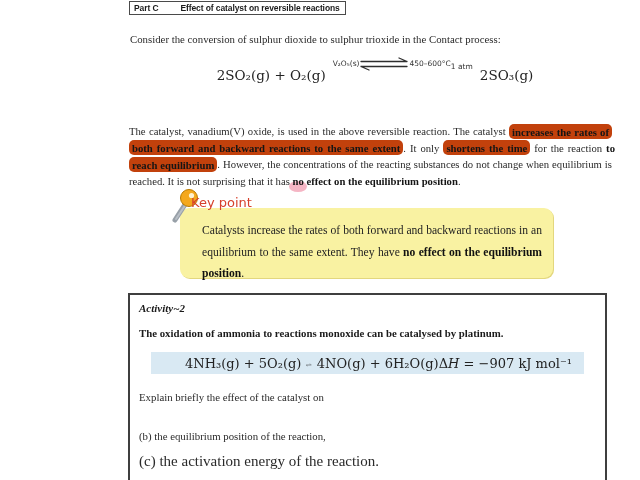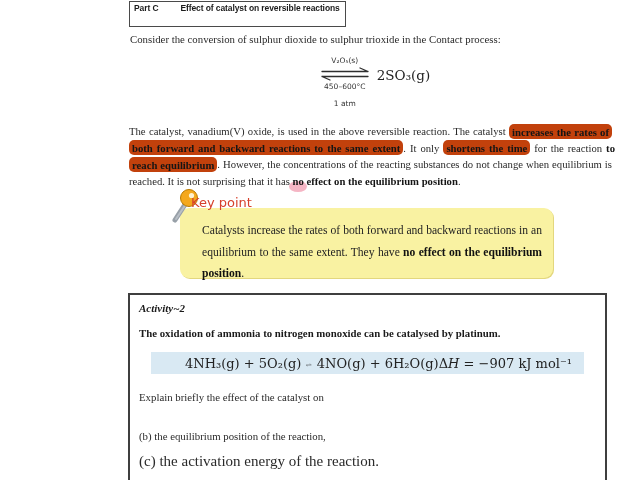--- a/index.html
+++ b/index.html
@@ -7,7 +7,7 @@
         font-family:"Liberation Serif","DejaVu Serif",serif;color:#2a2a2a;}
   
   .partc{position:absolute;left:129px;top:1px;border:1px solid #4a4a4a;background:#fff;
-         display:flex;align-items:center;gap:22px;padding:1px 5px 13px 4px;
+         display:flex;align-items:center;gap:22px;padding:1px 5px 1px 4px;
          font-family:"Liberation Sans","DejaVu Sans",sans-serif;font-weight:bold;
          font-size:8.5px;letter-spacing:-0.1px;color:#1b1b1b;}
   

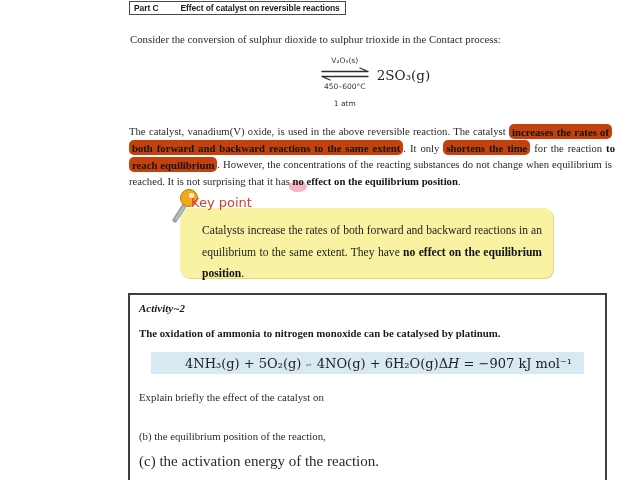--- a/index.html
+++ b/index.html
@@ -17,7 +17,7 @@
           justify-content:center;align-items:flex-start;gap:7px;
           font-family:"DejaVu Serif","Liberation Serif",serif;font-size:13.5px;color:#222;}
   .eq-side{margin-top:13px;white-space:nowrap;}
-  .eq-stack{display:flex;flex-direction:column;align-items:center;
+  .eq-stack{display:flex;flex-direction:row;align-items:center;
             font-family:"DejaVu Sans","Liberation Sans",sans-serif;font-size:7.5px;color:#333;}
   .eq-stack .cond-top{margin-top:2px;line-height:9px;}
   .eq-stack svg{margin-top:2px;display:block;}

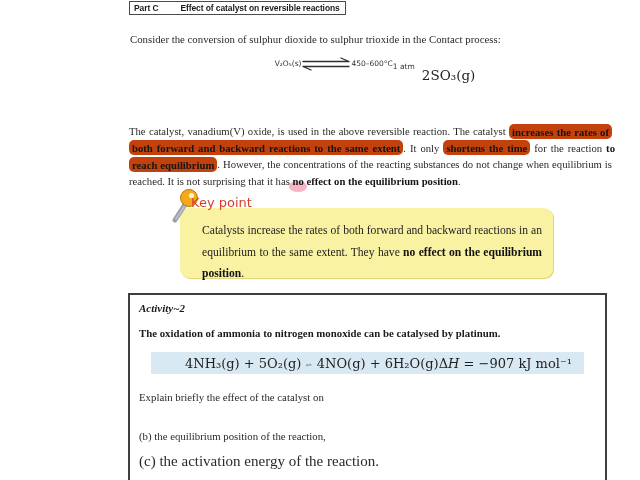--- a/index.html
+++ b/index.html
@@ -73,6 +73,7 @@
   <div class="intro">Consider the conversion of sulphur dioxide to sulphur trioxide in the Contact process:</div>
 
   <div class="eq-row">
+    <span class="eq-side">2SO₂(g) + O₂(g)</span>
     <span class="eq-stack">
       <span class="cond-top">V₂O₅(s)</span>
       <svg width="50" height="14" viewBox="0 0 50 14">

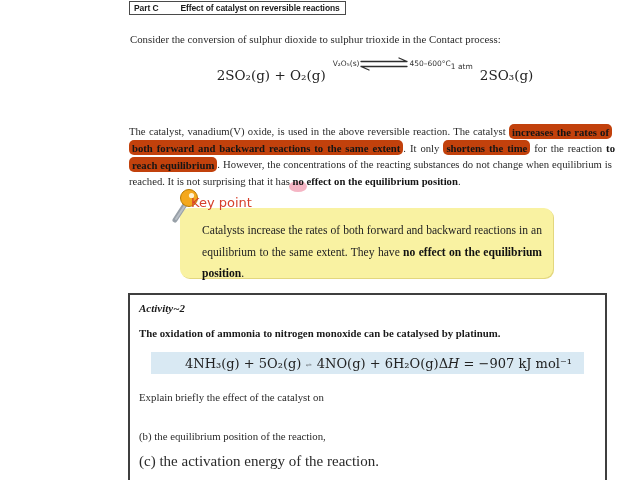--- a/index.html
+++ b/index.html
@@ -104,7 +104,7 @@
 
   <div class="act-box">
     <div class="act-title">Activity~2</div>
-    <div class="act-statement">The oxidation of ammonia to nitrogen monoxide can be catalysed by platinum.</div>
+    <div class="act-statement">The oxidation of ammonia to reactions monoxide can be catalysed by platinum.</div>
 
     <div class="act-strip">
       <span class="eq-l">4NH₃(g) + 5O₂(g)</span>

